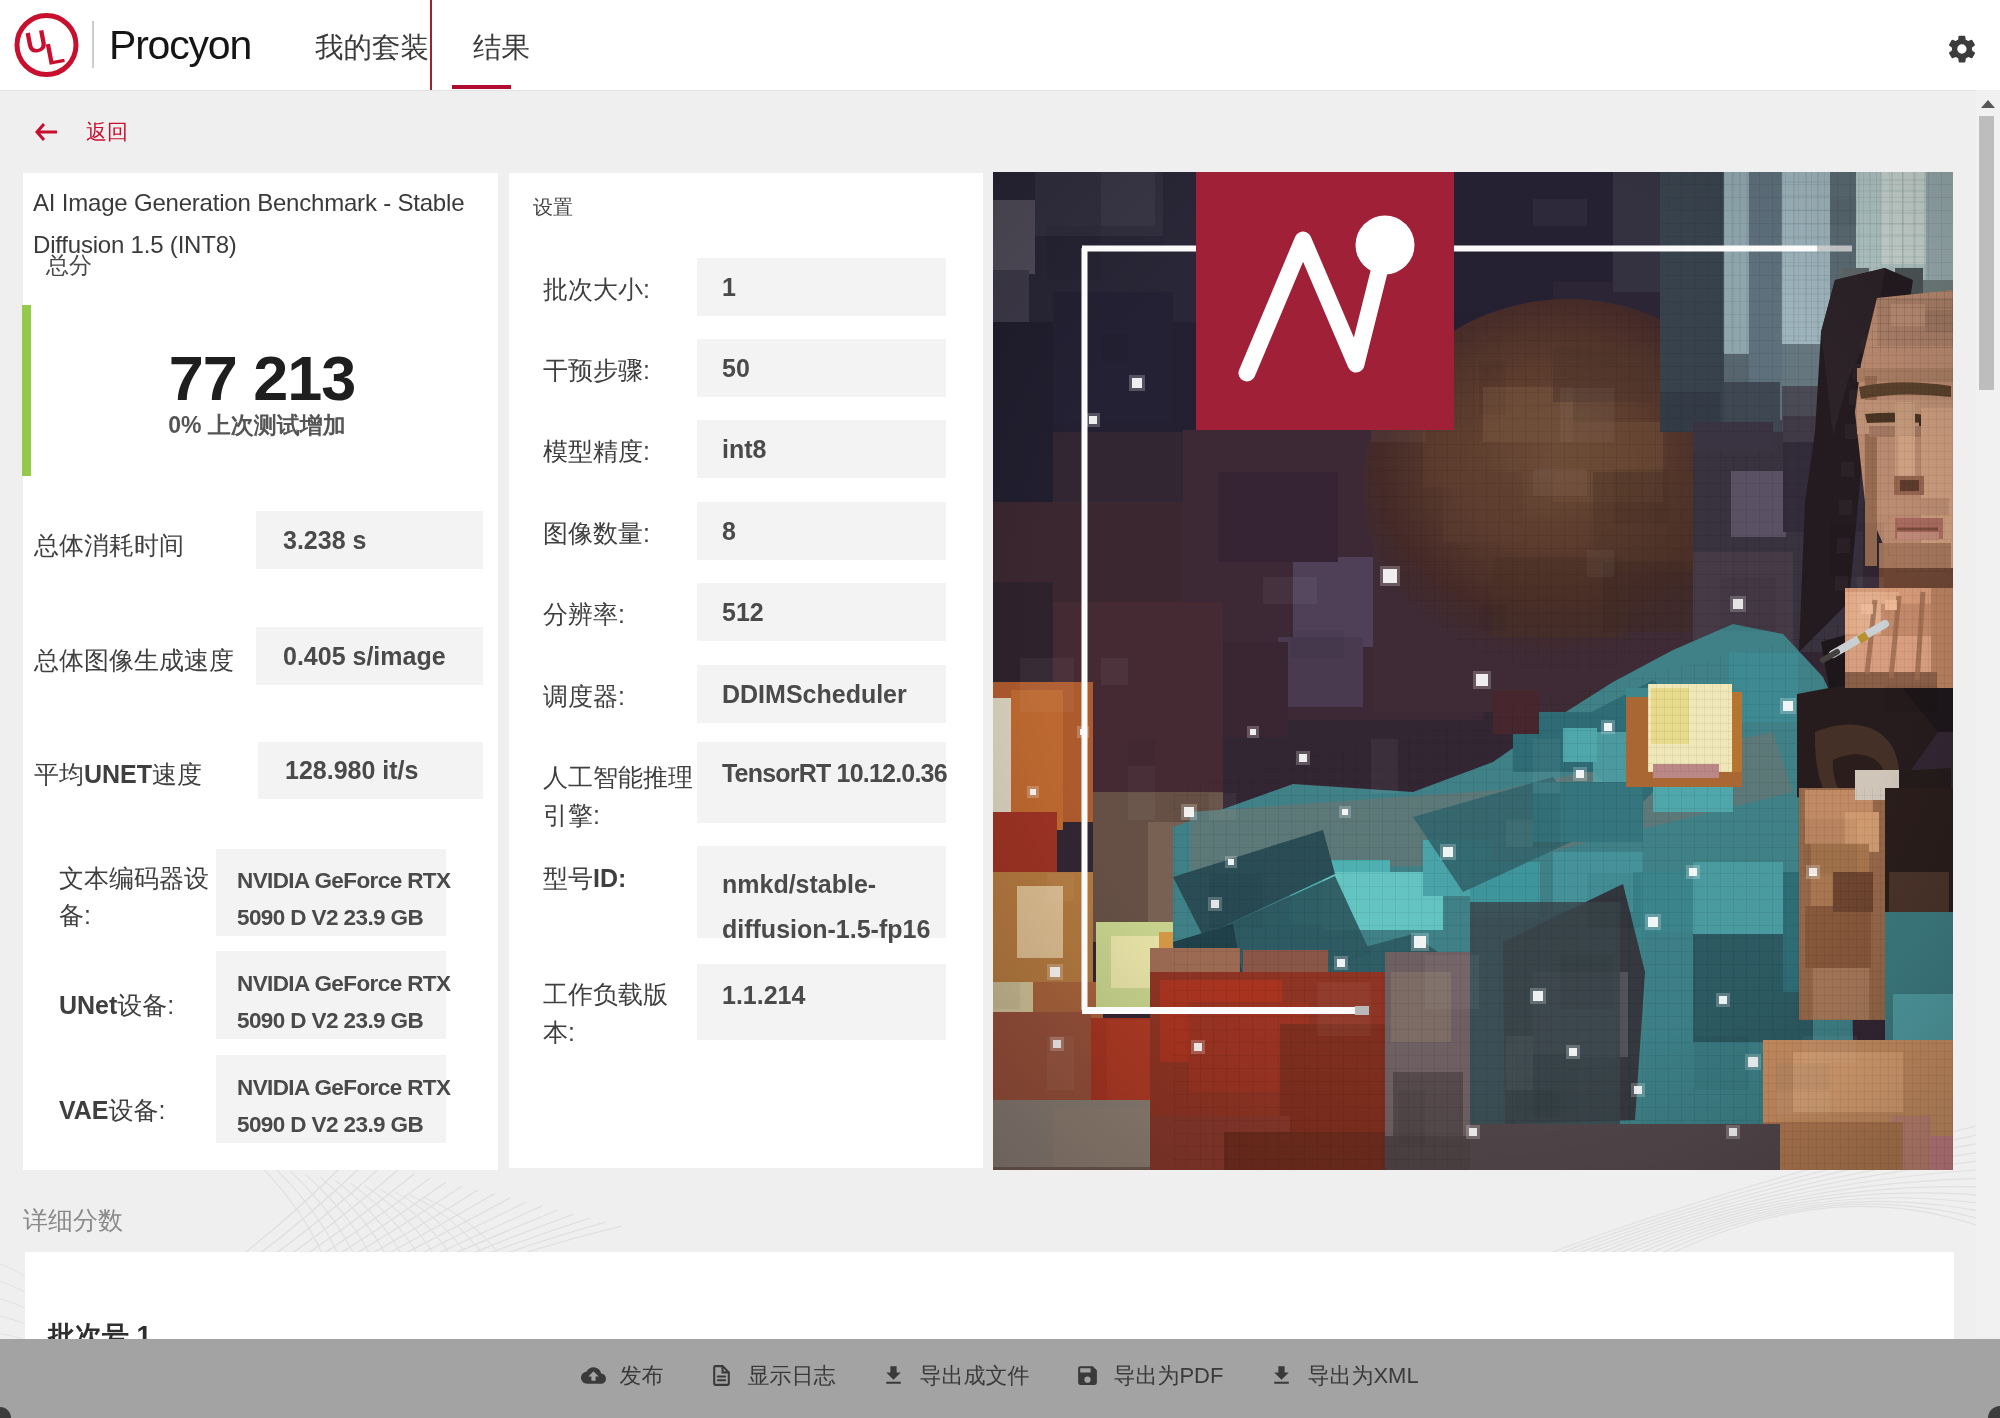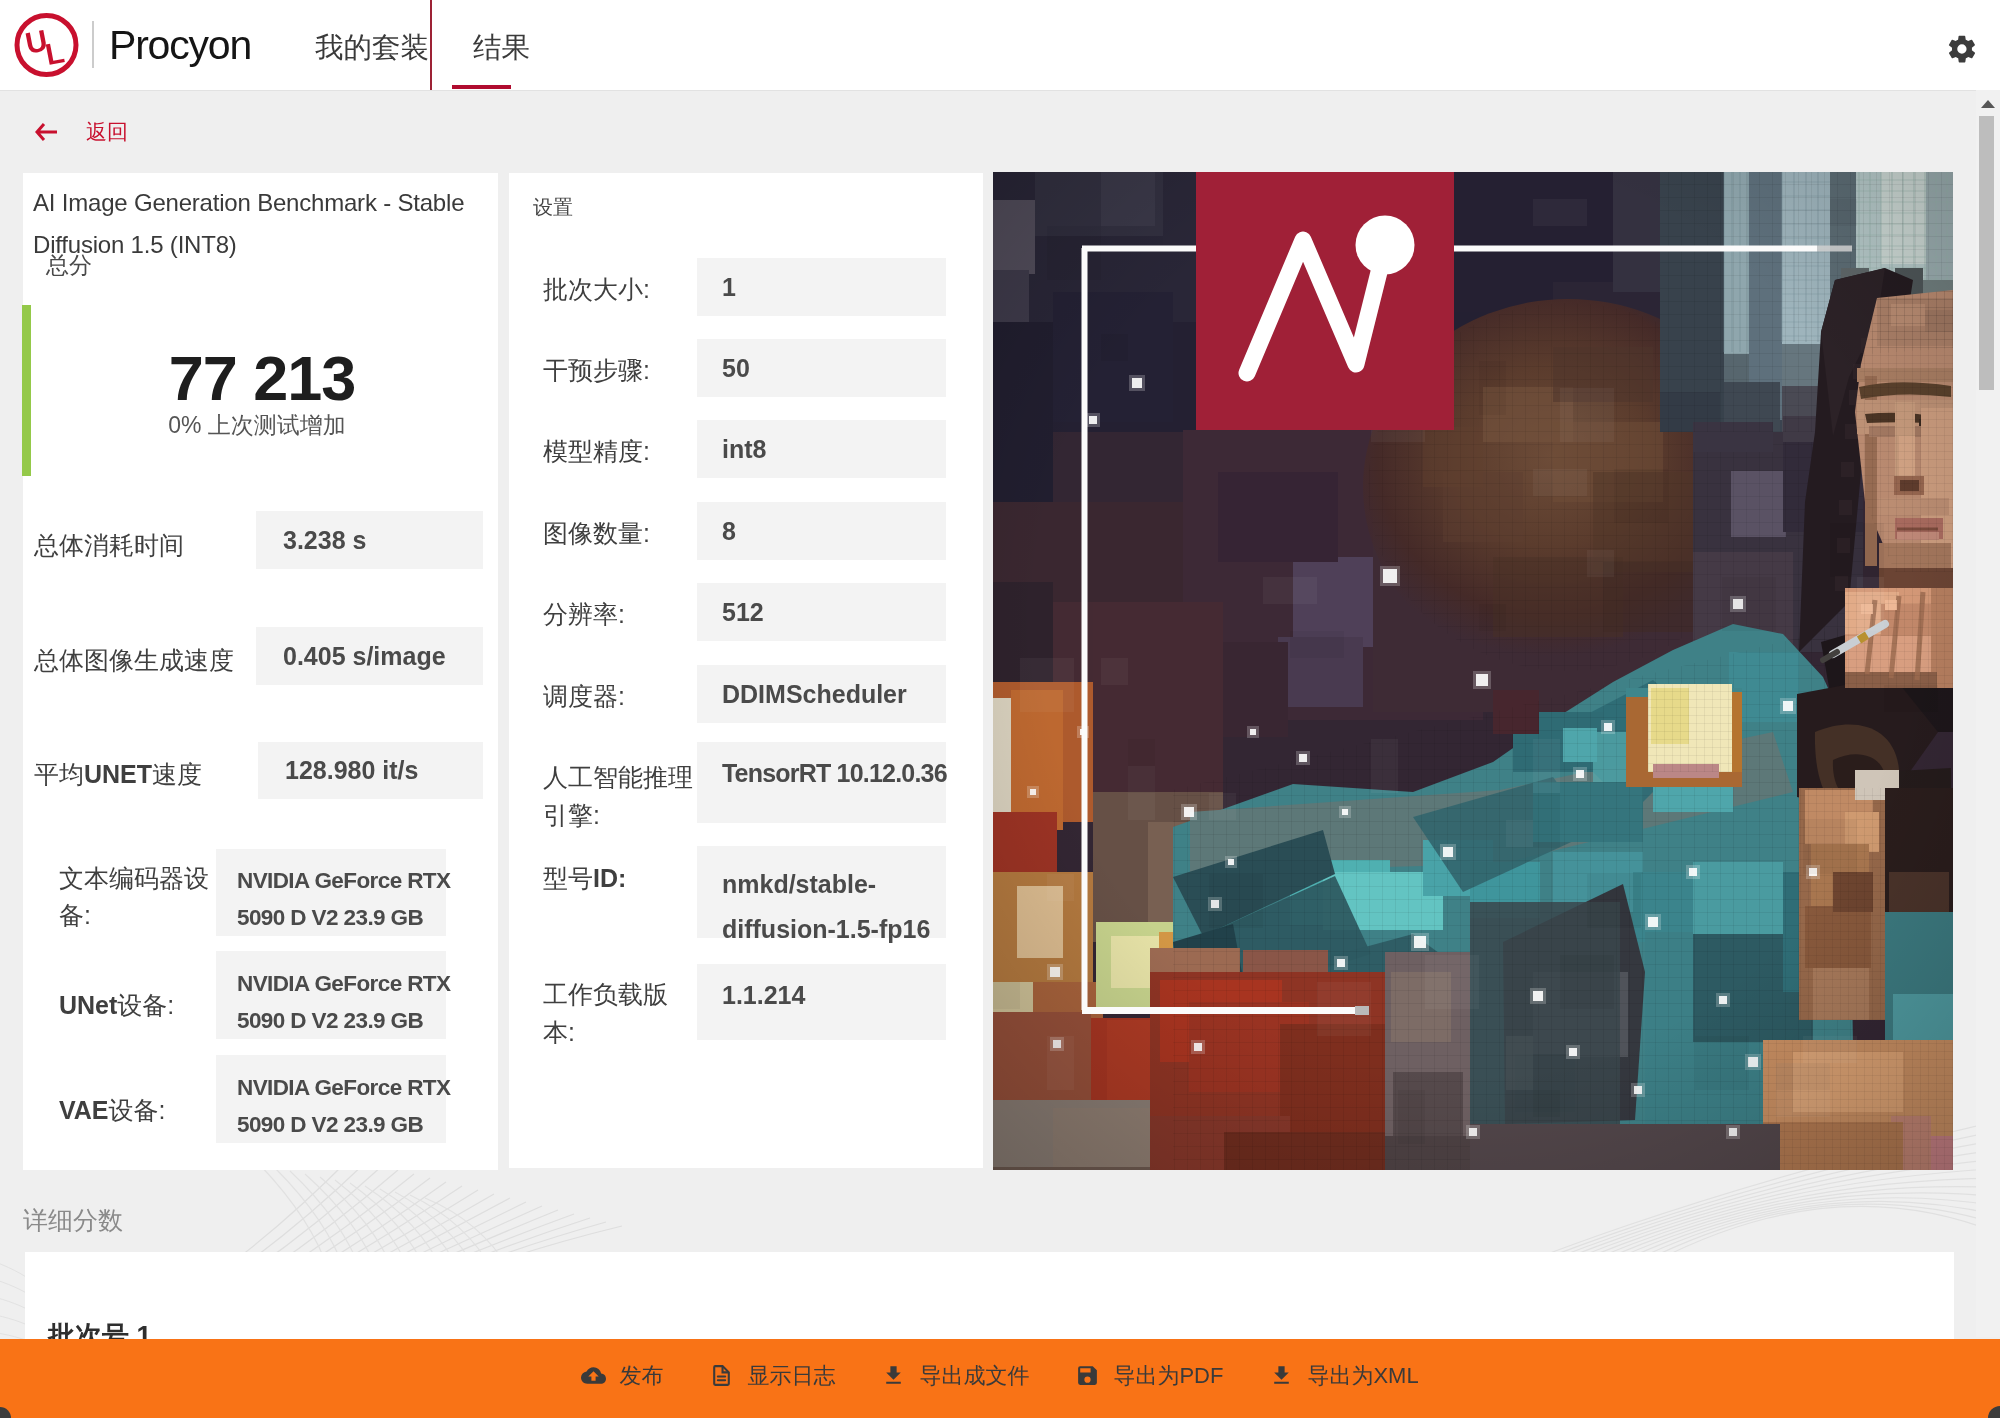--- a/index.html
+++ b/index.html
@@ -28,7 +28,7 @@
 #zongfen{position:absolute;left:46px;top:250px;font-size:23px;color:#4a4a4a;}
 #gbar{position:absolute;left:22px;top:305px;width:9px;height:171px;background:#94c949;}
 #score{position:absolute;left:36px;top:342px;width:452px;text-align:center;font-size:63px;font-weight:bold;color:#1e1e1e;letter-spacing:-1px;}
-#scoresub{position:absolute;left:31px;top:410px;width:452px;text-align:center;font-size:23px;color:#555;}
+#scoresub{position:absolute;left:31px;top:410px;width:452px;text-align:center;font-size:23px;color:#555;font-weight:bold;}
 
 #shezhi{position:absolute;left:533px;top:194px;font-size:20px;color:#444;}
 

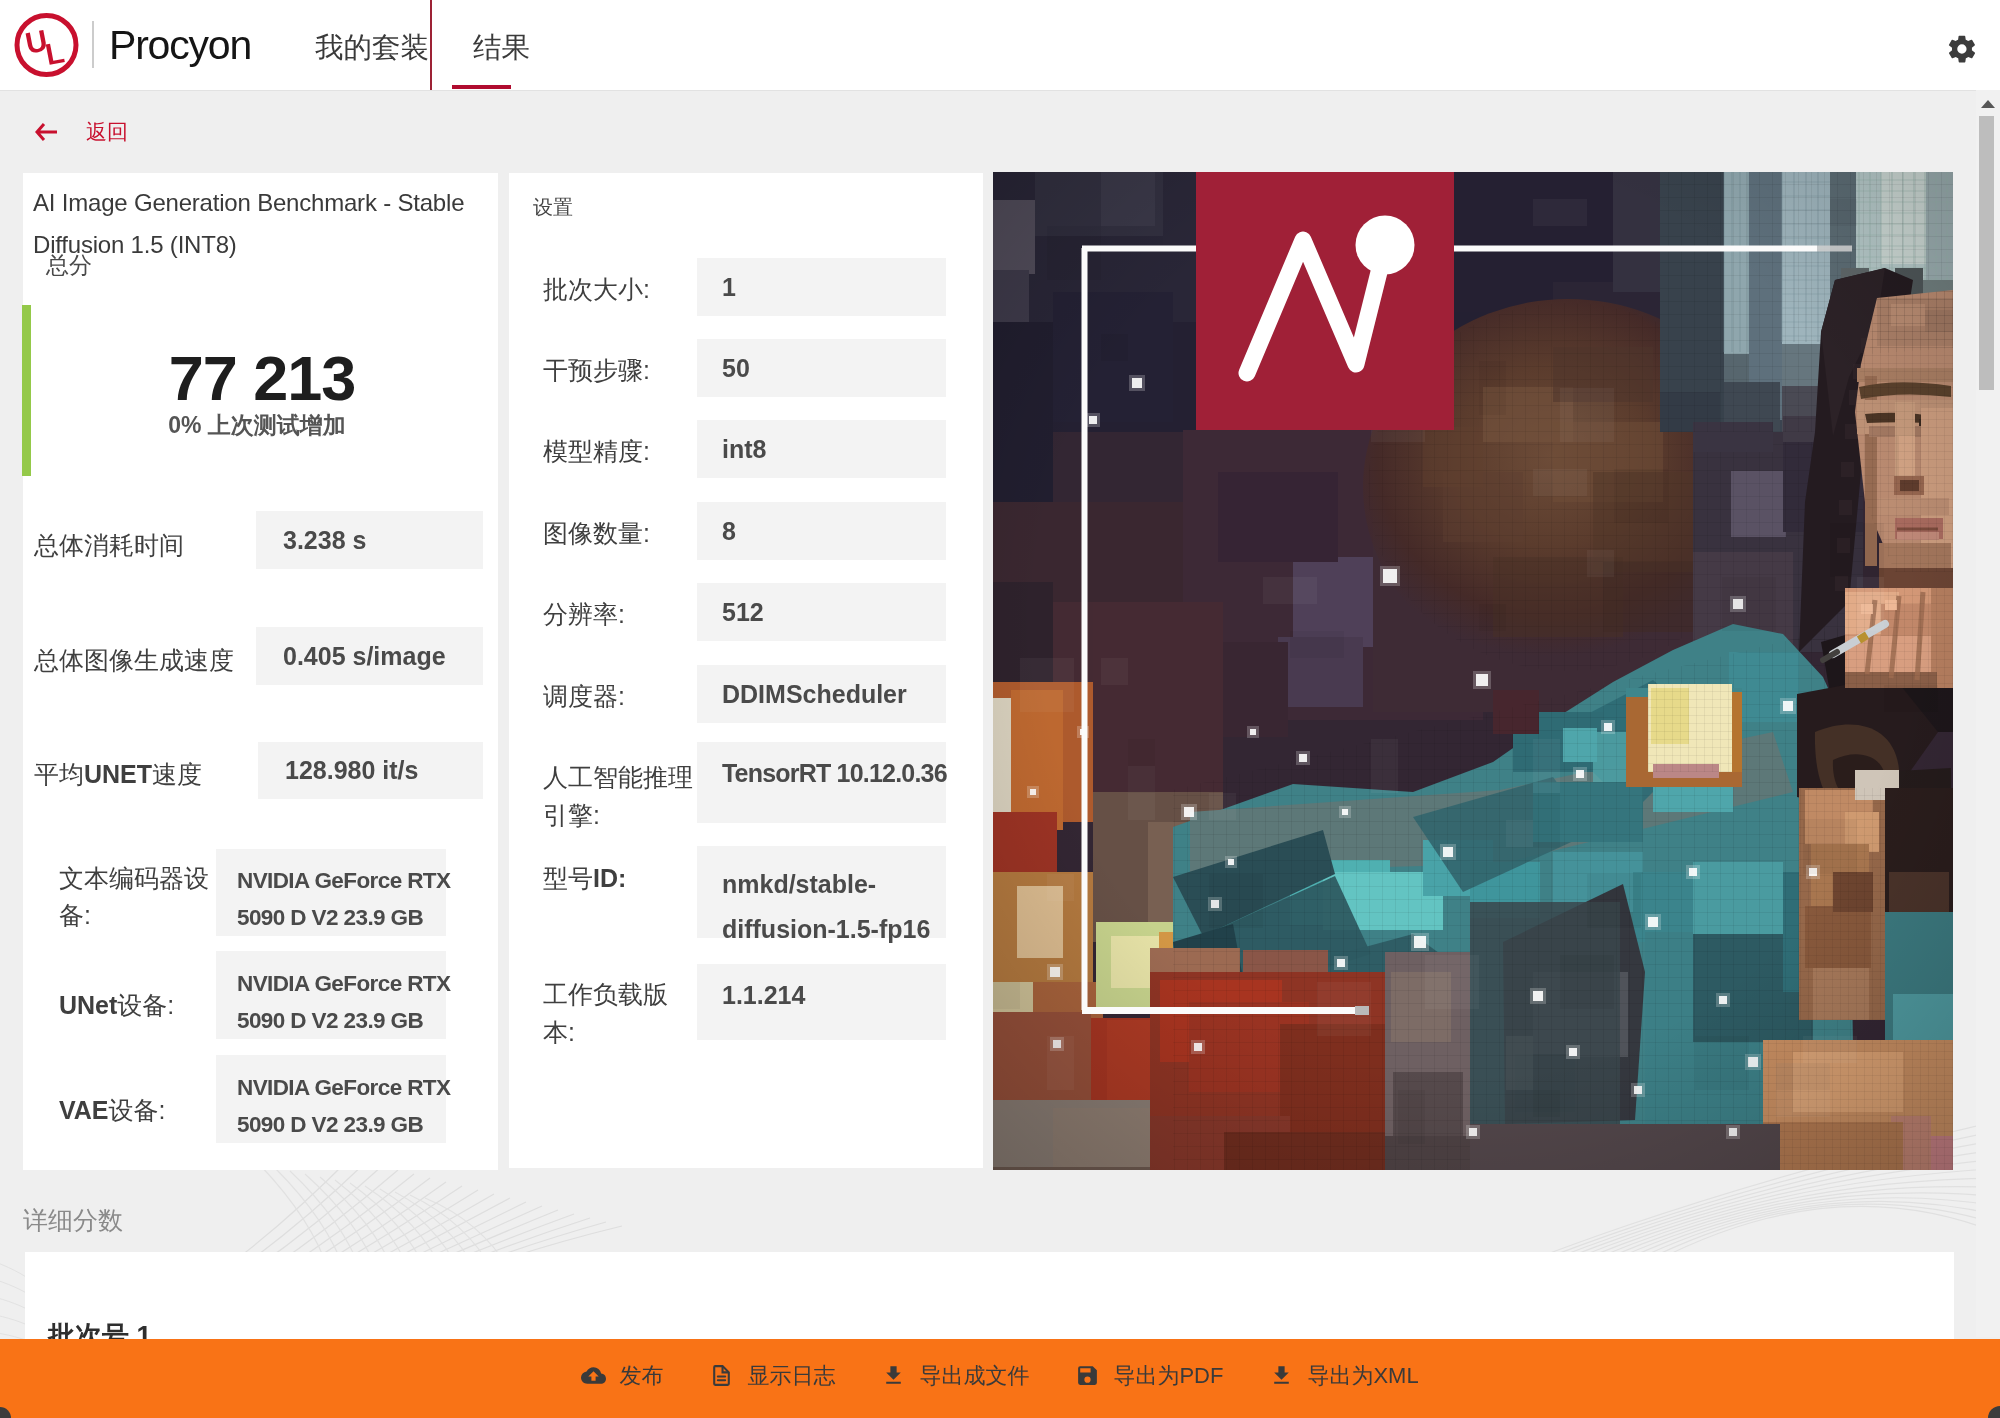--- a/index.html
+++ b/index.html
@@ -37,7 +37,7 @@
 #detail{position:absolute;left:23px;top:1204px;font-size:25px;color:#8a8a8a;}
 #batch{position:absolute;left:48px;top:1318px;font-size:27px;font-weight:bold;color:#2e2e2e;}
 
-#footer{position:absolute;left:0;top:1339px;width:2000px;height:79px;background:#f97316;z-index:30;}
+#footer{position:absolute;left:0;top:1339px;width:2000px;height:79px;background:#a3a3a3;z-index:30;}
 #fitems{position:absolute;left:0;top:0;width:2000px;height:73px;display:flex;justify-content:center;align-items:center;gap:46px;}
 .fitem{display:flex;align-items:center;gap:13px;font-size:22px;color:#3a3a3a;}
 

